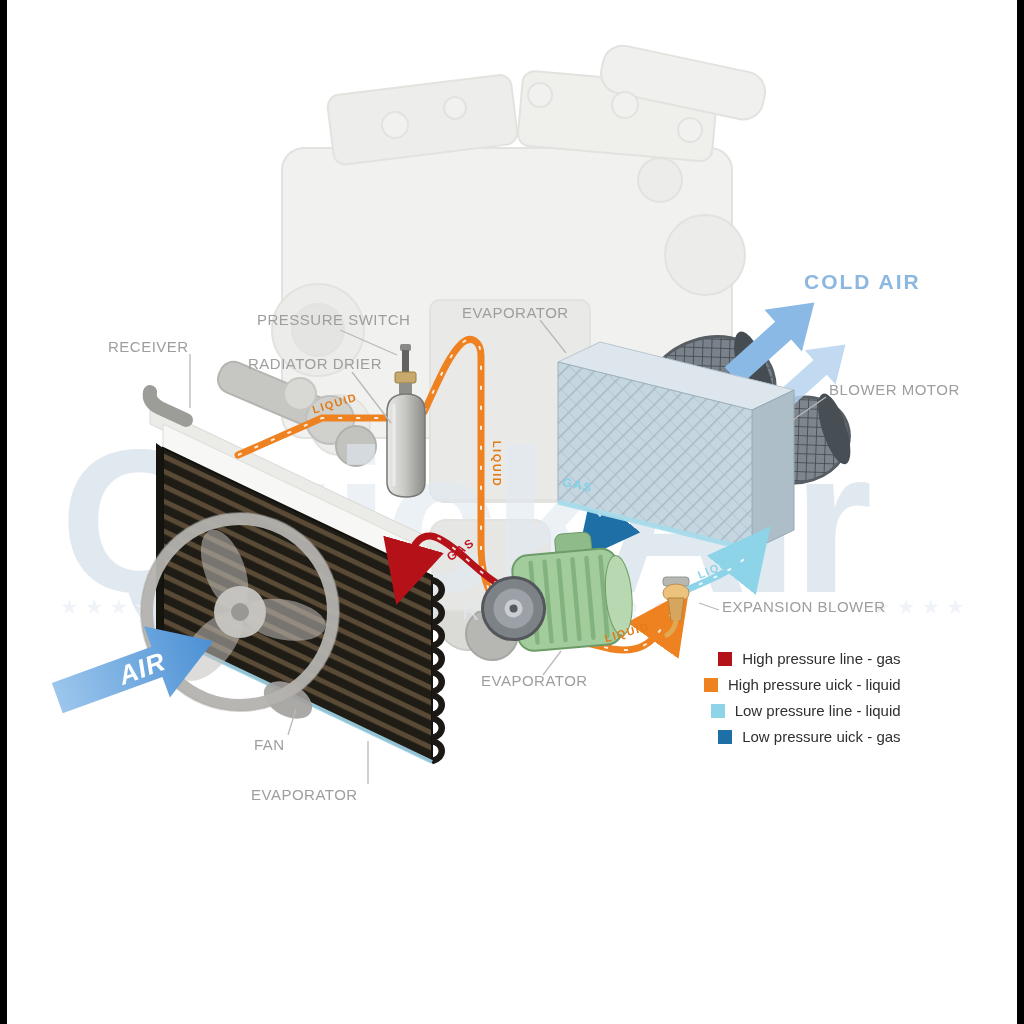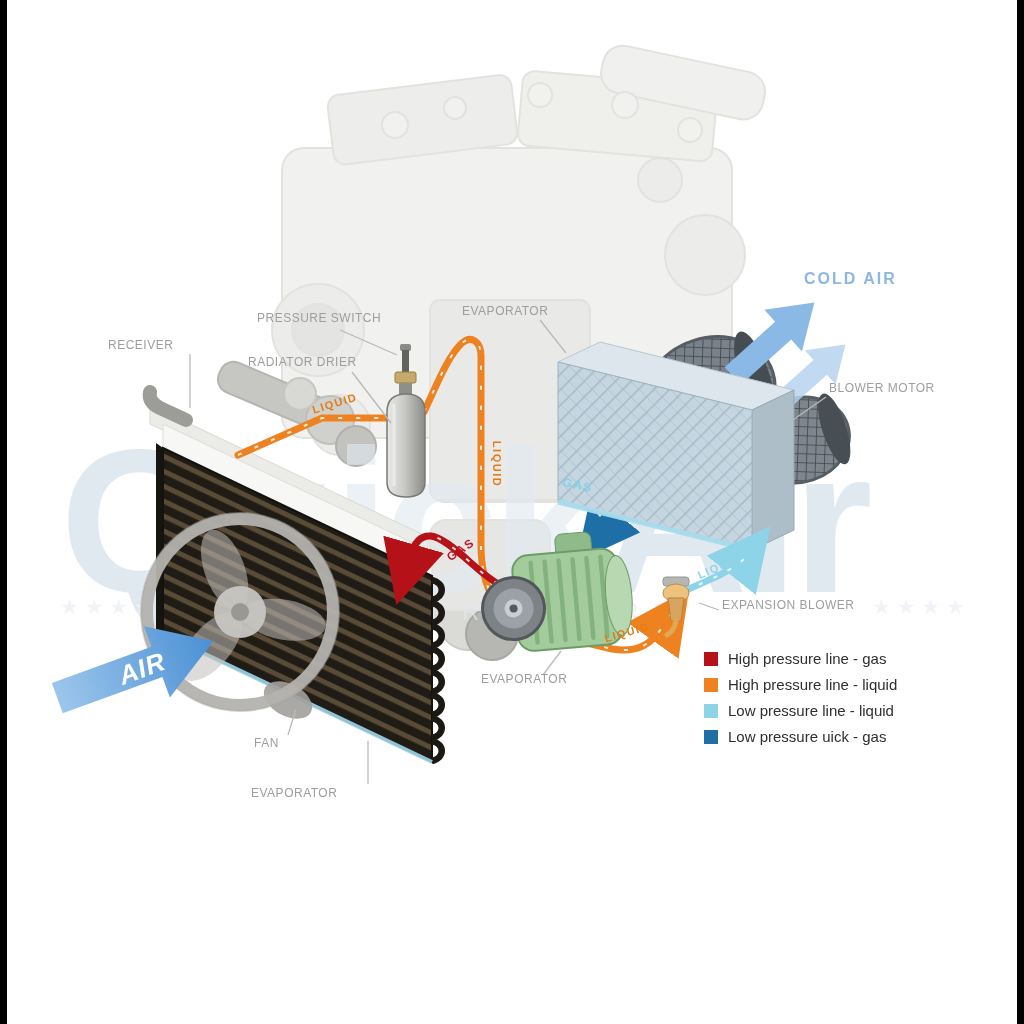--- a/index.html
+++ b/index.html
@@ -10,7 +10,7 @@
   svg{position:absolute;left:0;top:0;}
   svg text{font-family:"Liberation Sans",sans-serif;}
   .lbl{position:absolute;font-size:12px;color:#9e9e9e;letter-spacing:.5px;white-space:nowrap;}
-  .lbl.cold{font-size:16px;font-weight:bold;color:#8cb7e0;letter-spacing:2px;}
+  .lbl.cold{font-size:21px;font-weight:bold;color:#8cb7e0;letter-spacing:2px;}
   .legend{position:absolute;left:704px;top:650px;font-size:15px;color:#2f2f2f;}
   .lrow{display:flex;align-items:center;margin-bottom:9px;white-space:nowrap;}
   .sw{width:14px;height:14px;margin-right:10px;display:inline-block;flex:0 0 auto;}

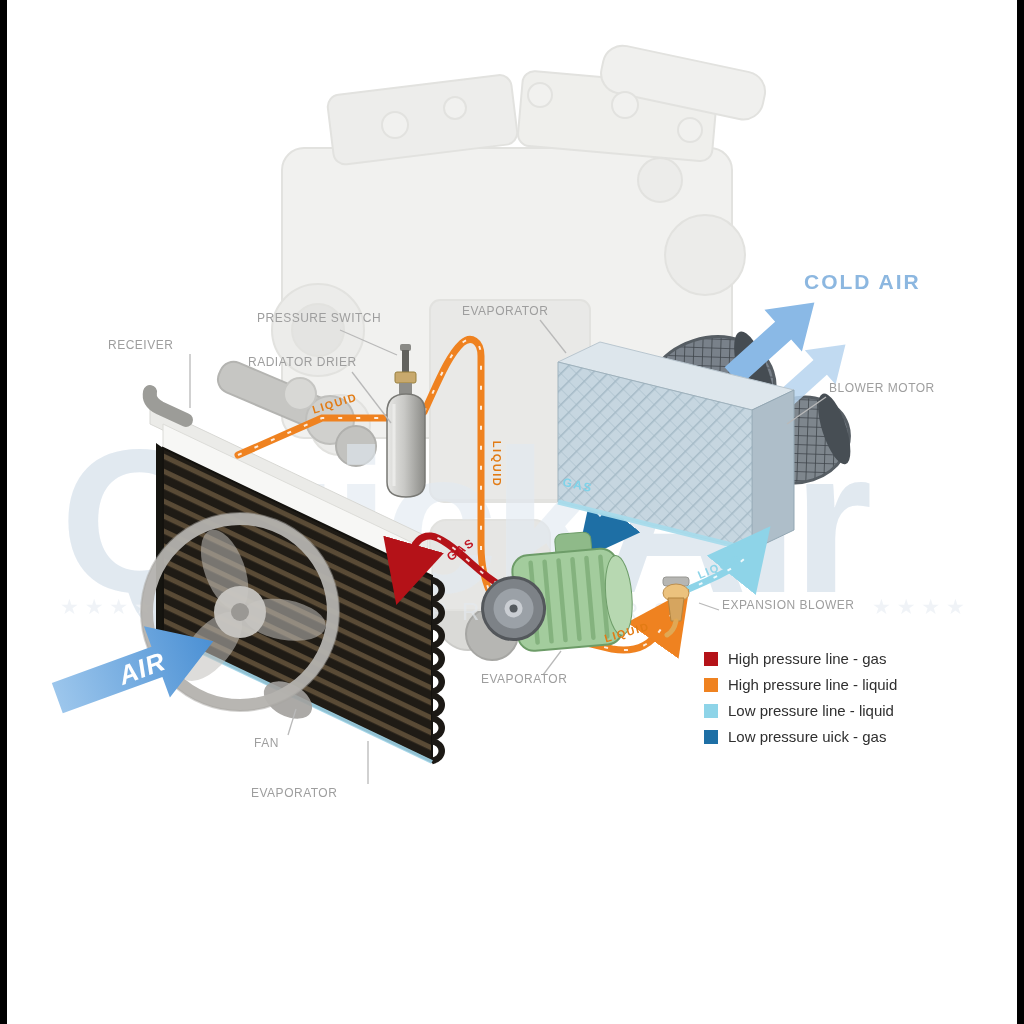--- a/index.html
+++ b/index.html
@@ -9,7 +9,7 @@
   .edge.left{left:0}.edge.right{right:0}
   svg{position:absolute;left:0;top:0;}
   svg text{font-family:"Liberation Sans",sans-serif;}
-  .lbl{position:absolute;font-size:12px;color:#9e9e9e;letter-spacing:.5px;white-space:nowrap;}
+  .lbl{position:absolute;font-size:15px;color:#9e9e9e;letter-spacing:.5px;white-space:nowrap;}
   .lbl.cold{font-size:21px;font-weight:bold;color:#8cb7e0;letter-spacing:2px;}
   .legend{position:absolute;left:704px;top:650px;font-size:15px;color:#2f2f2f;}
   .lrow{display:flex;align-items:center;margin-bottom:9px;white-space:nowrap;}

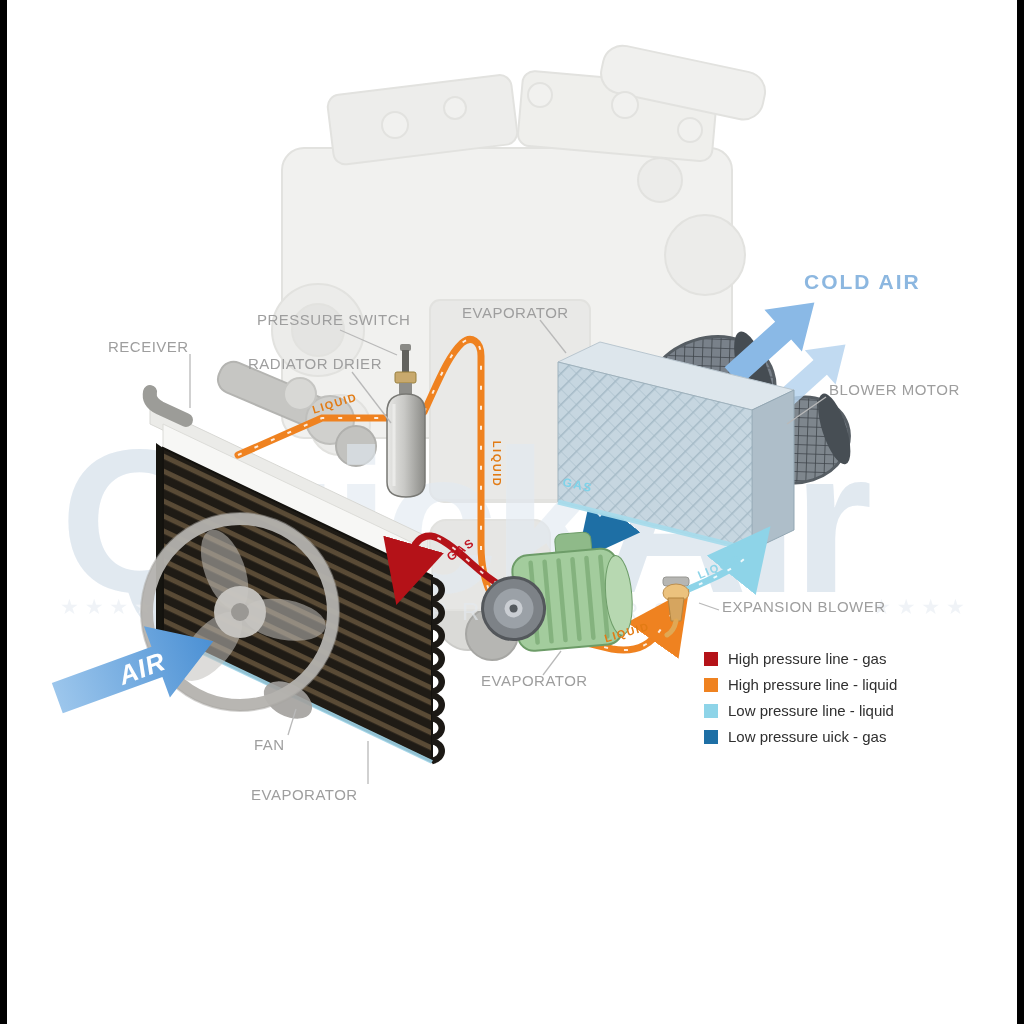--- a/index.html
+++ b/index.html
@@ -12,7 +12,7 @@
   .lbl{position:absolute;font-size:15px;color:#9e9e9e;letter-spacing:.5px;white-space:nowrap;}
   .lbl.cold{font-size:21px;font-weight:bold;color:#8cb7e0;letter-spacing:2px;}
   .legend{position:absolute;left:704px;top:650px;font-size:15px;color:#2f2f2f;}
-  .lrow{display:flex;align-items:center;margin-bottom:9px;white-space:nowrap;}
+  .lrow{display:flex;align-items:center;margin-bottom:9px;white-space:nowrap;justify-content:flex-end;}
   .sw{width:14px;height:14px;margin-right:10px;display:inline-block;flex:0 0 auto;}
 </style>
 </head>

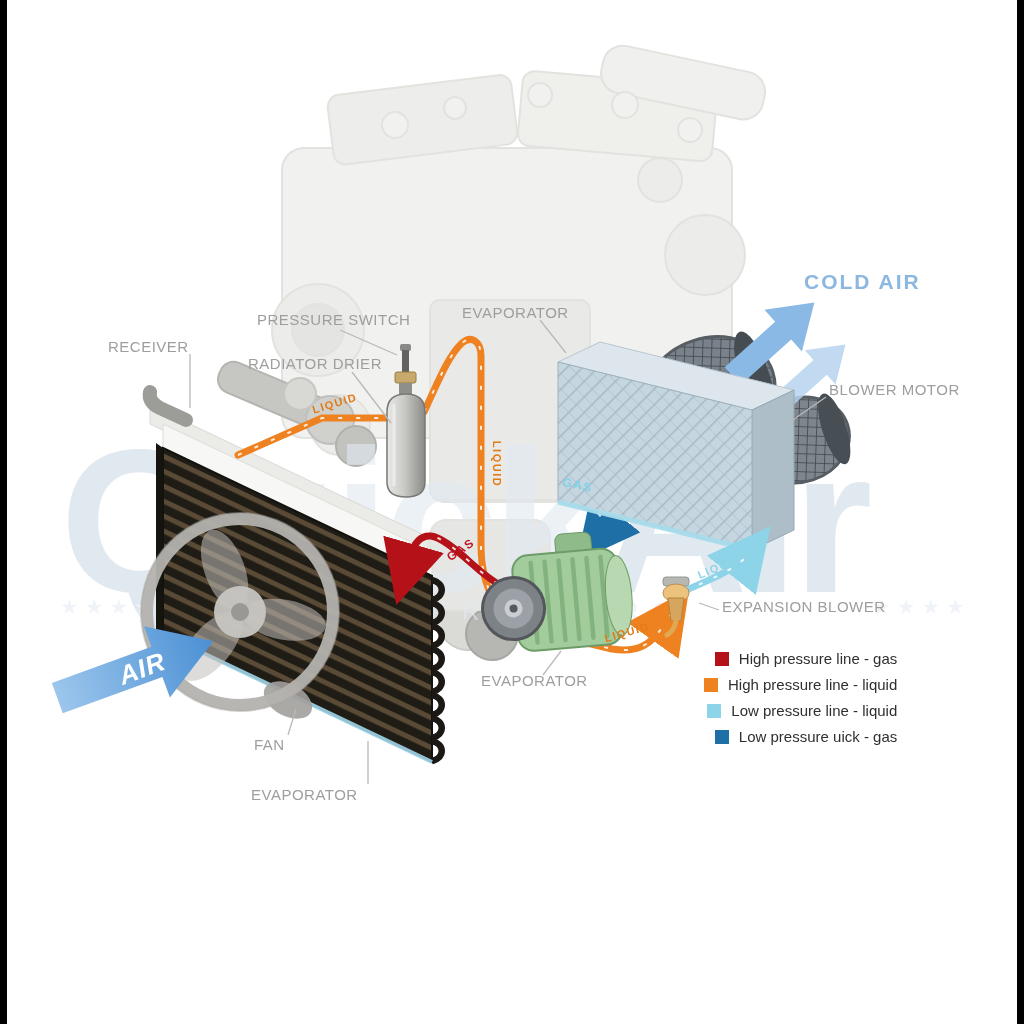--- a/index.html
+++ b/index.html
@@ -259,7 +259,7 @@
   </div>
   <div class="lrow">
     <span class="sw" style="background-color: rgb(239, 130, 32);"></span>
-    <span>High pressure line - liquid</span>
+    <span>High pressure uick - liquid</span>
   </div>
   <div class="lrow">
     <span class="sw" style="background-color: rgb(142, 212, 232);"></span>

